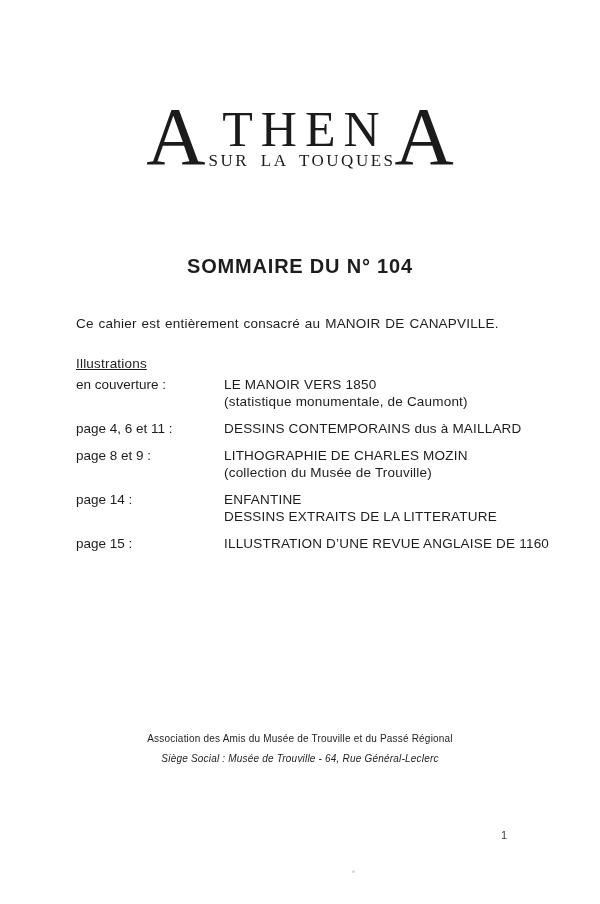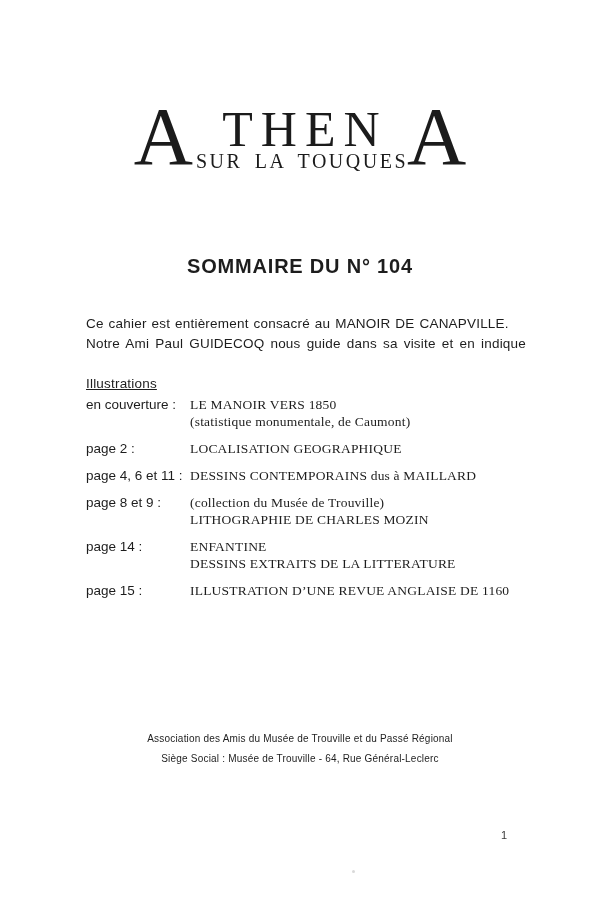--- a/index.html
+++ b/index.html
@@ -48,7 +48,7 @@
     white-space: nowrap;
   }
   .logo-sub {
-    font-size: 20px;
+    font-size: 17px;
     line-height: 14px;
     letter-spacing: 2.5px;
     word-spacing: 5px;

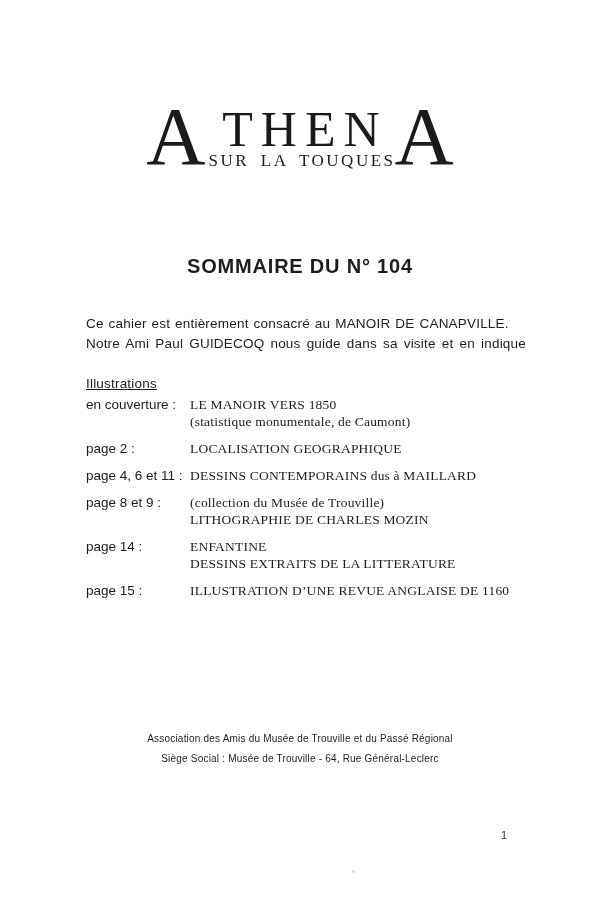--- a/index.html
+++ b/index.html
@@ -74,7 +74,7 @@
   .content {
     position: absolute;
     top: 314px;
-    left: 86px;
+    left: 76px;
     width: 440px;
     font-size: 13.5px;
   }

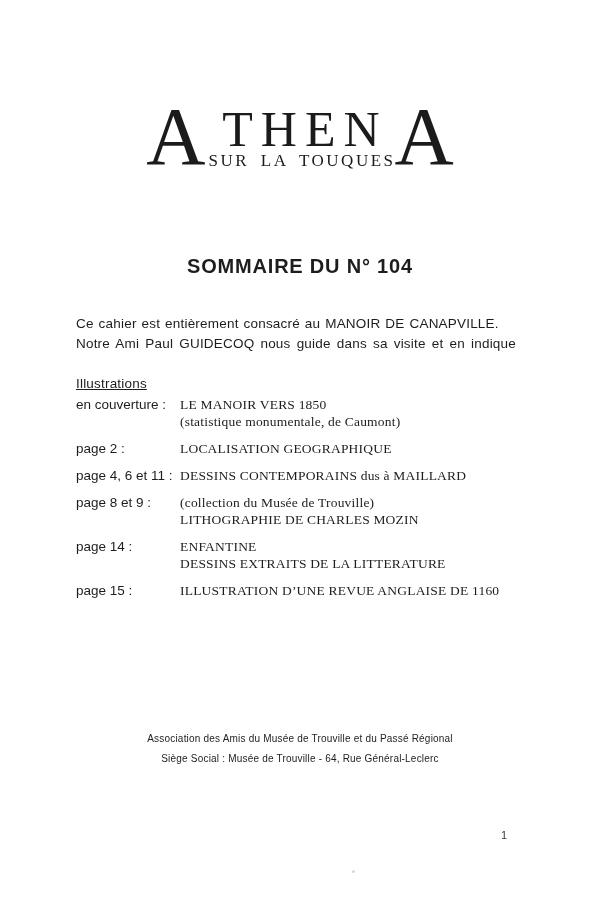--- a/index.html
+++ b/index.html
@@ -171,7 +171,6 @@
 
   <div class="intro">
     <div class="intro-line">Ce cahier est entièrement consacré au MANOIR DE CANAPVILLE.</div>
-    <div class="intro-line intro-just">Notre Ami Paul GUIDECOQ nous guide dans sa visite et en indique</div>
   </div>
 
   <div class="illustrations">

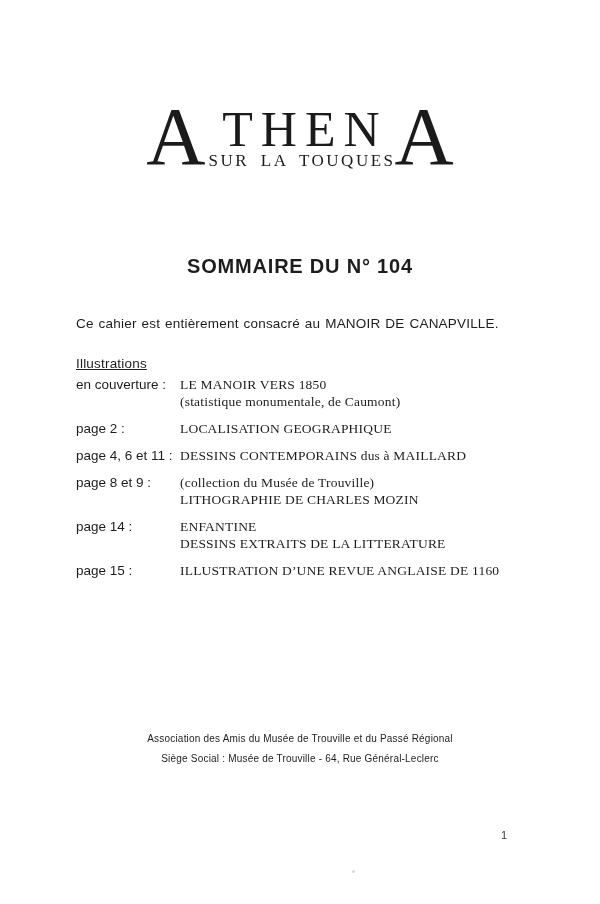--- a/index.html
+++ b/index.html
@@ -102,6 +102,7 @@
   .ill-row {
     display: flex;
     margin-bottom: 10px;
+    gap: 44px;
   }
   .ill-label {
     flex: 0 0 104px;

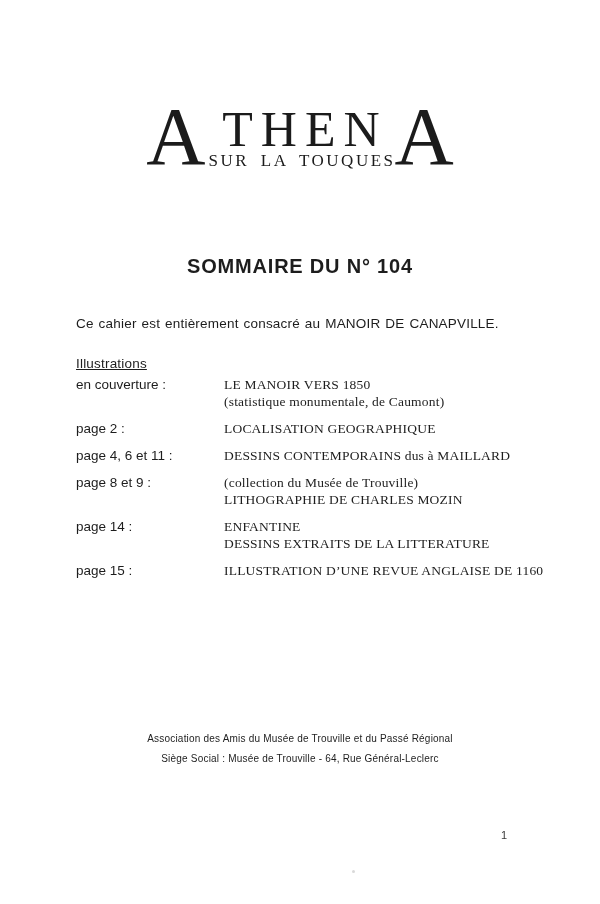--- a/index.html
+++ b/index.html
@@ -116,7 +116,6 @@
   .ill-line {
     white-space: nowrap;
     letter-spacing: 0.2px;
-    font-family: Liberation Serif, serif;
   }
 
   

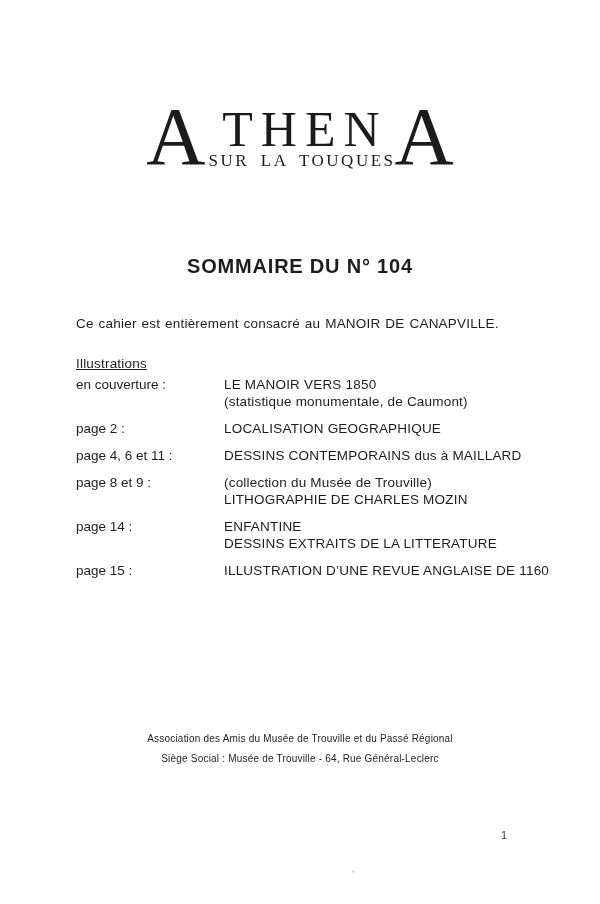--- a/index.html
+++ b/index.html
@@ -184,12 +184,6 @@
       </div>
     </div>
 
-    <div class="ill-row">
-      <div class="ill-label">page 2 :</div>
-      <div class="ill-desc">
-        <div class="ill-line">LOCALISATION GEOGRAPHIQUE</div>
-      </div>
-    </div>
 
     <div class="ill-row">
       <div class="ill-label">page 4, 6 et 11 :</div>

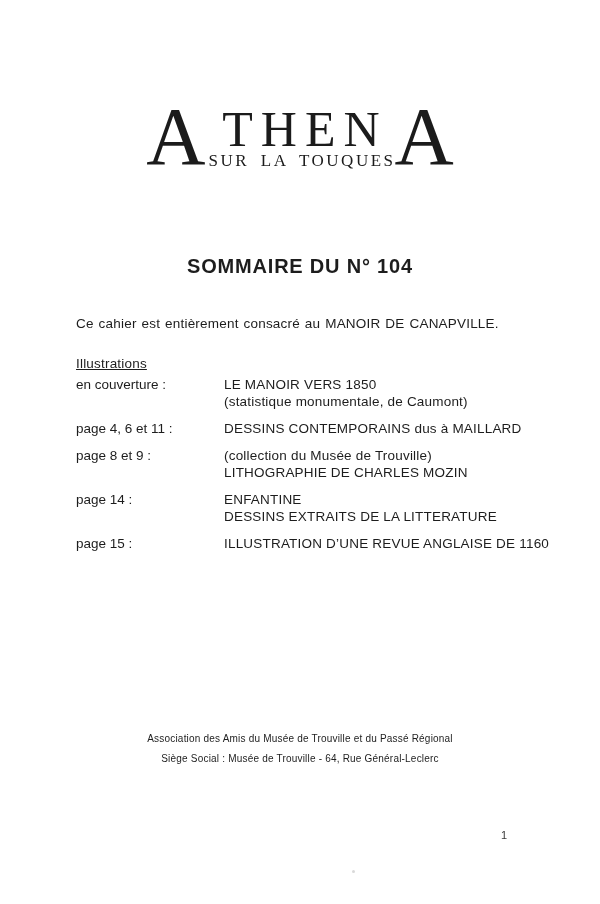--- a/index.html
+++ b/index.html
@@ -195,8 +195,8 @@
     <div class="ill-row">
       <div class="ill-label">page 8 et 9 :</div>
       <div class="ill-desc">
+        <div class="ill-line">LITHOGRAPHIE DE CHARLES MOZIN</div>
         <div class="ill-line">(collection du Musée de Trouville)</div>
-        <div class="ill-line">LITHOGRAPHIE DE CHARLES MOZIN</div>
       </div>
     </div>
 

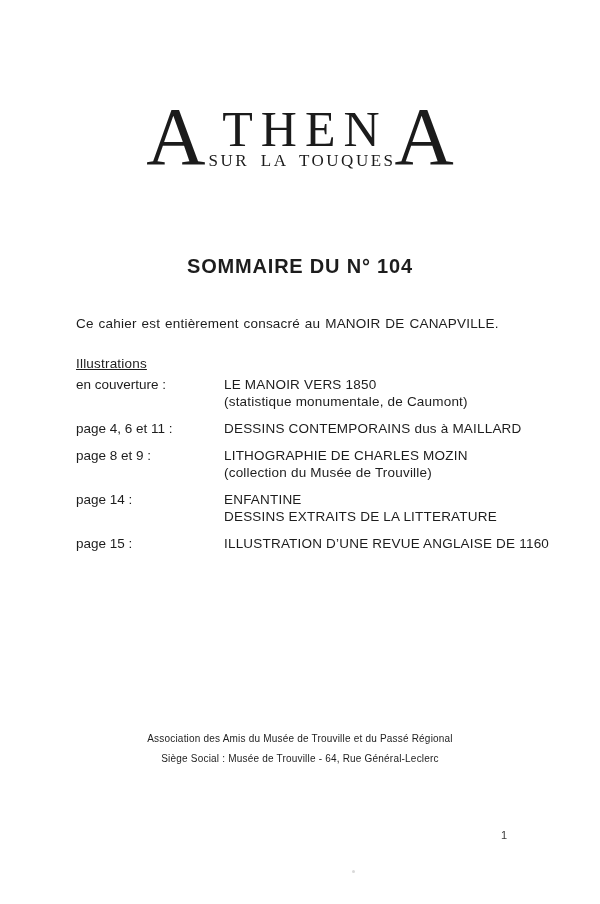--- a/index.html
+++ b/index.html
@@ -130,6 +130,7 @@
     letter-spacing: 0.2px;
   }
   .footer-italic {
+    font-style: italic;
   }
 
   

